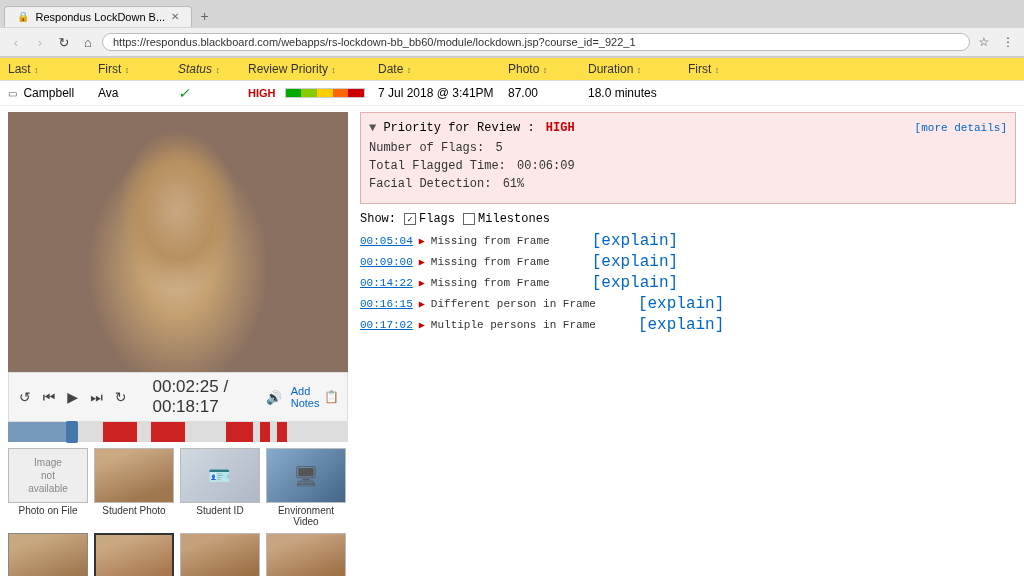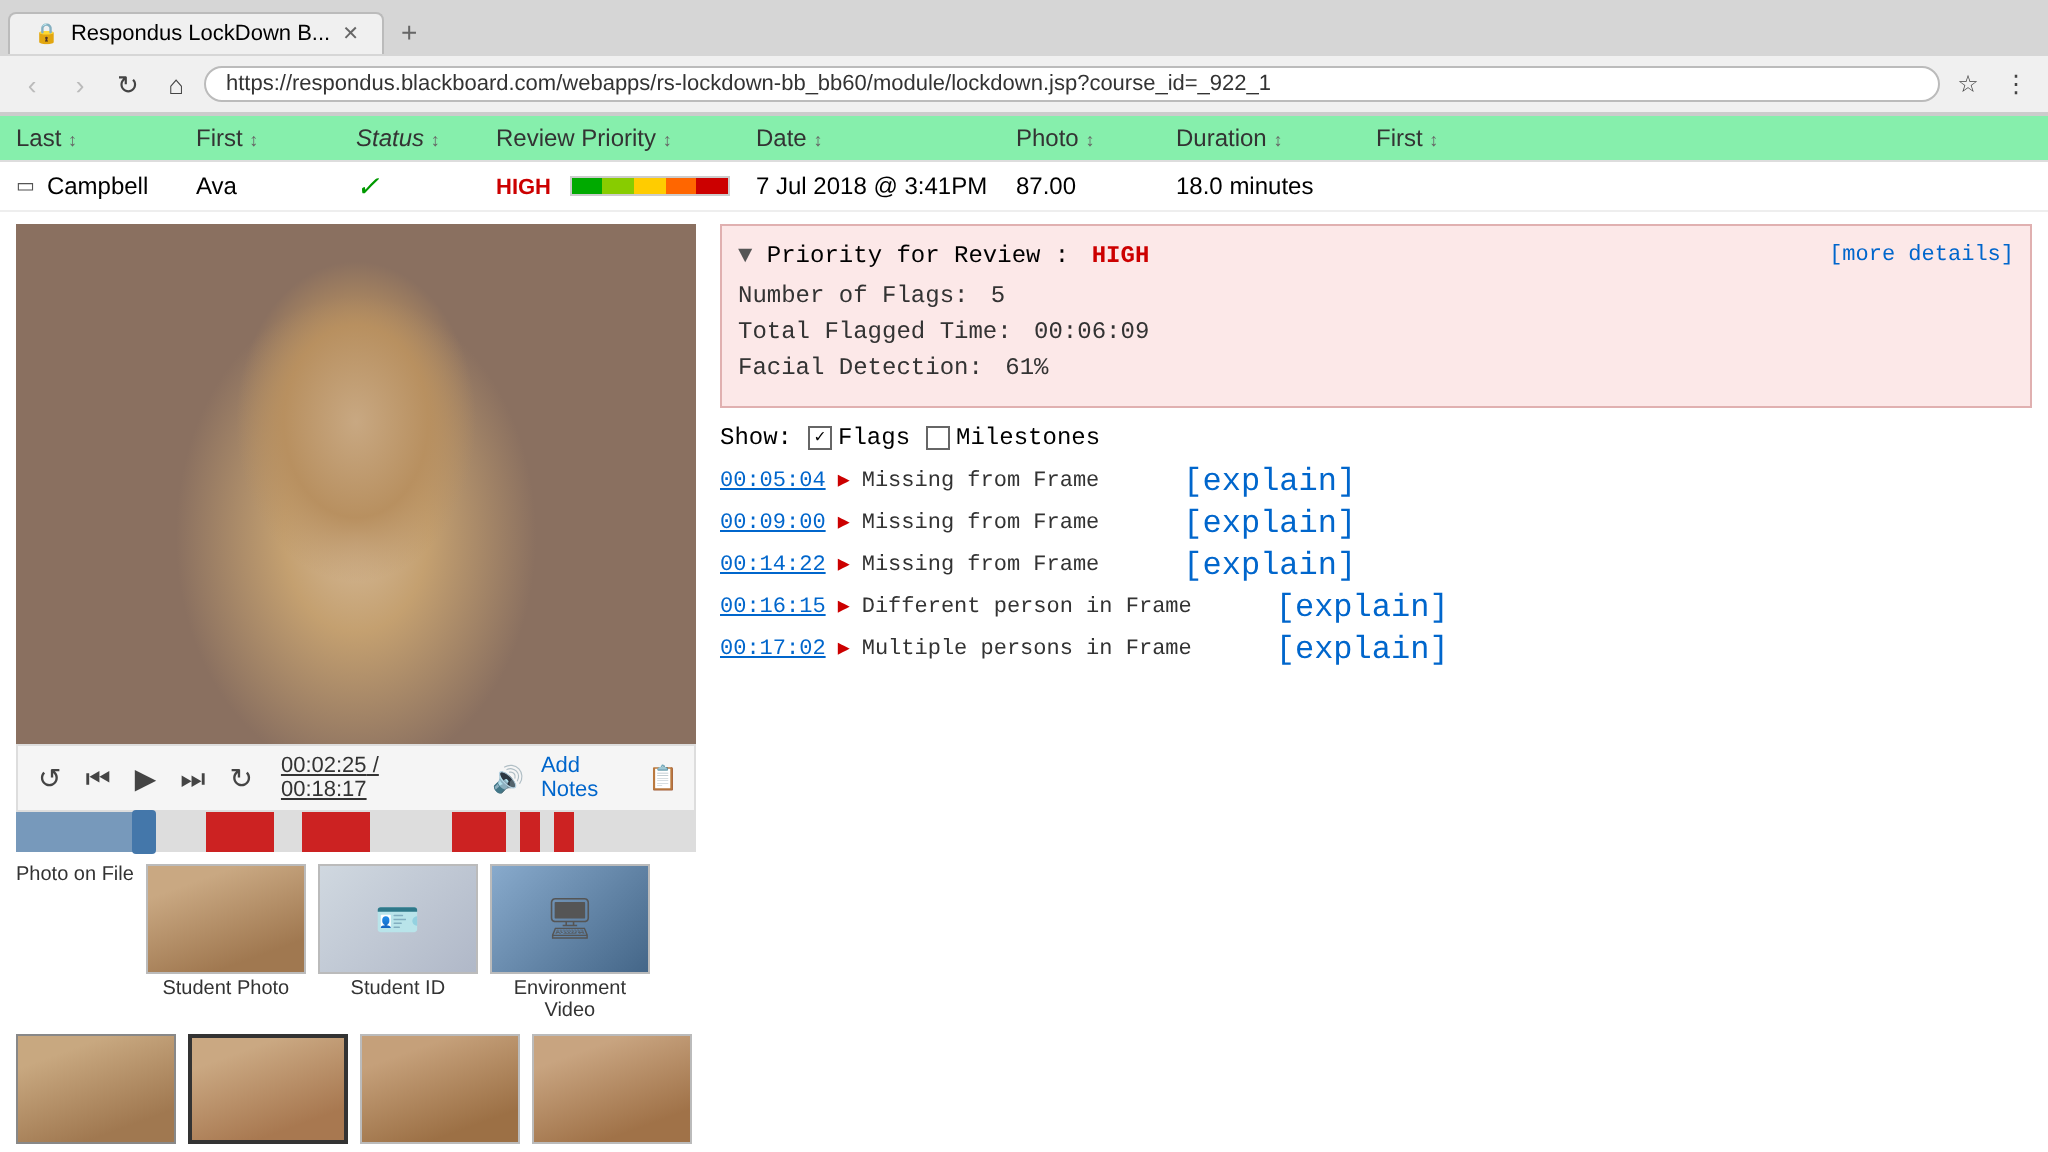--- a/index.html
+++ b/index.html
@@ -22,7 +22,7 @@
     .page-content { background: white; height: calc(576px - 58px); overflow: hidden; }
 
     
-    .table-header { display: flex; align-items: center; padding: 4px 8px; border-bottom: 1px solid #ddd; background: #86efac; font-size: 12px; color: #333; }
+    .table-header { display: flex; align-items: center; padding: 4px 8px; border-bottom: 1px solid #ddd; background: #fde047; font-size: 12px; color: #333; }
     .col-last { width: 90px; }
     .col-first { width: 80px; }
     .col-status { width: 70px; font-style: italic; }

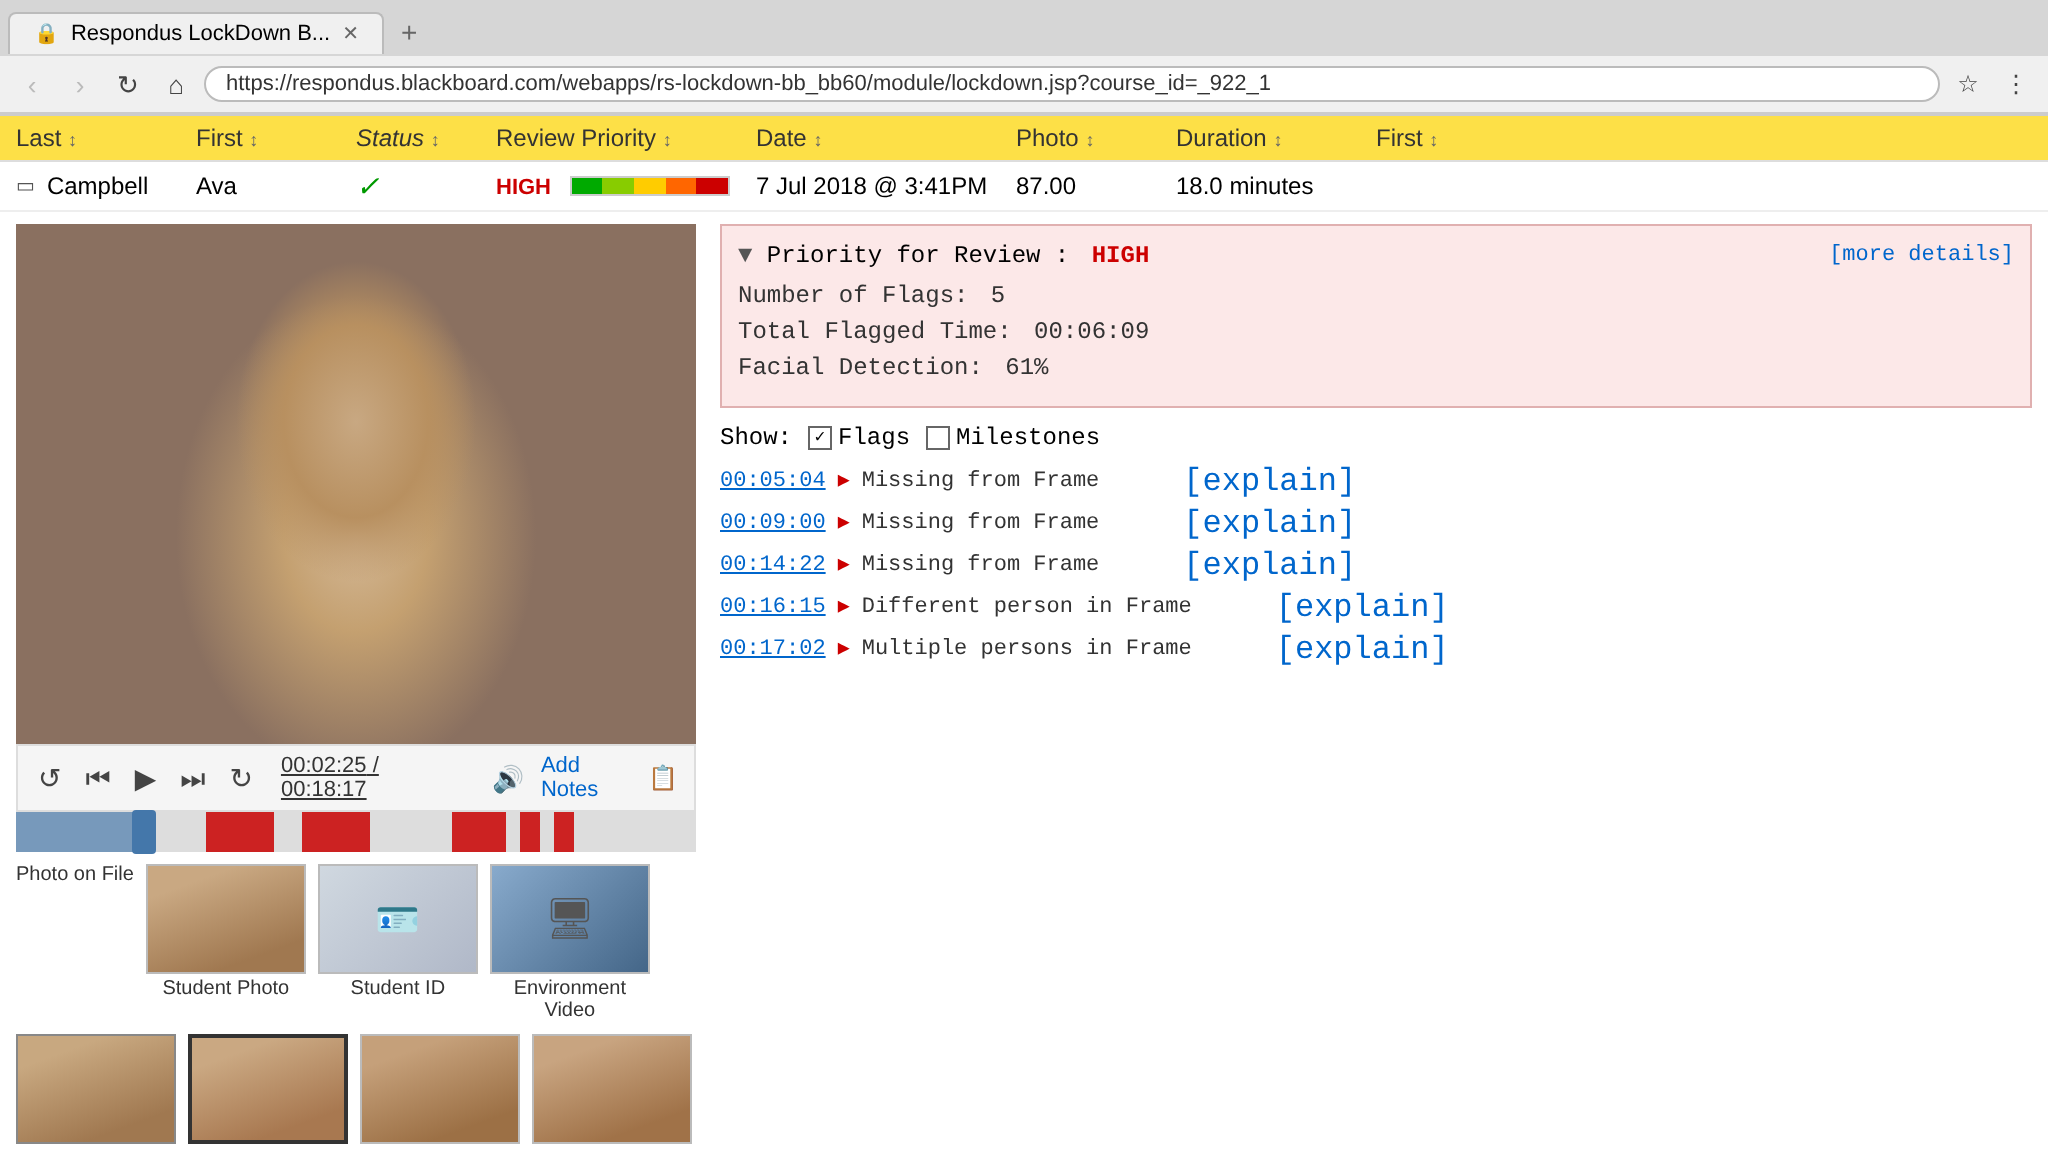--- a/index.html
+++ b/index.html
@@ -51,7 +51,7 @@
 
     .video-controls { background: #f5f5f5; border: 1px solid #ddd; padding: 4px 8px; display: flex; align-items: center; gap: 8px; }
     .ctrl-btn { background: none; border: none; cursor: pointer; font-size: 14px; color: #444; padding: 2px; }
-    .time-display { font-size: 11px; color: #333; margin-left: 4px; text-decoration: underline; }
+    .time-display { font-size: 17px; color: #333; margin-left: 16px; }
     .volume-icon { font-size: 13px; color: #555; margin-left: 4px; }
     .add-notes-btn { margin-left: auto; color: #0066cc; font-size: 11px; cursor: pointer; text-decoration: none; display: flex; align-items: center; gap: 3px; }
 

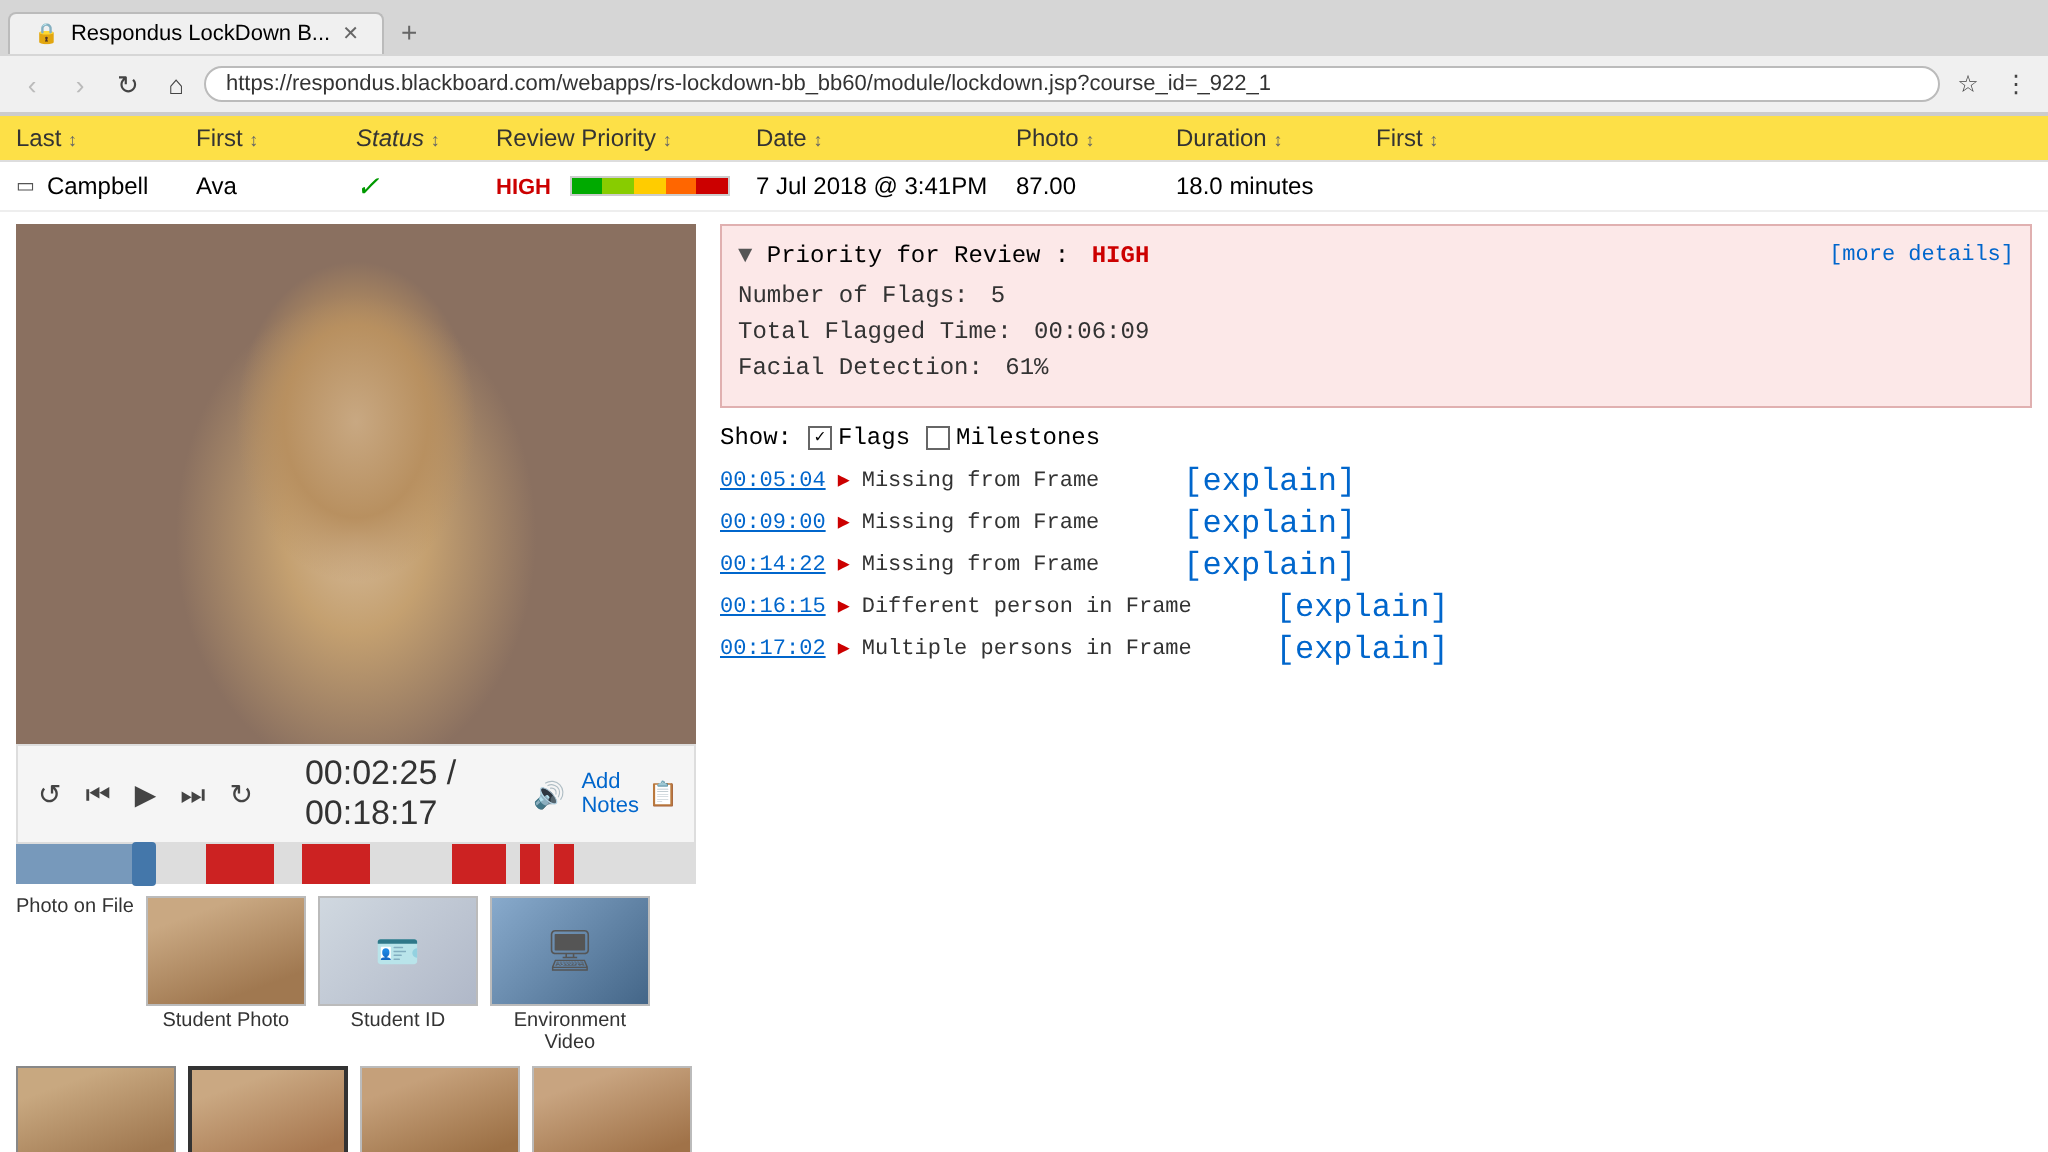--- a/index.html
+++ b/index.html
@@ -217,6 +217,9 @@
 
       <div class="thumbnails-row">
         <div class="thumb-item">
+          <div class="thumb-img no-image" style="line-height:1.3;padding:4px;">
+            <span style="font-size:10px;color:#888;">Image<br>not<br>available</span>
+          </div>
           <span class="thumb-label">Photo on File</span>
         </div>
         <div class="thumb-item">

